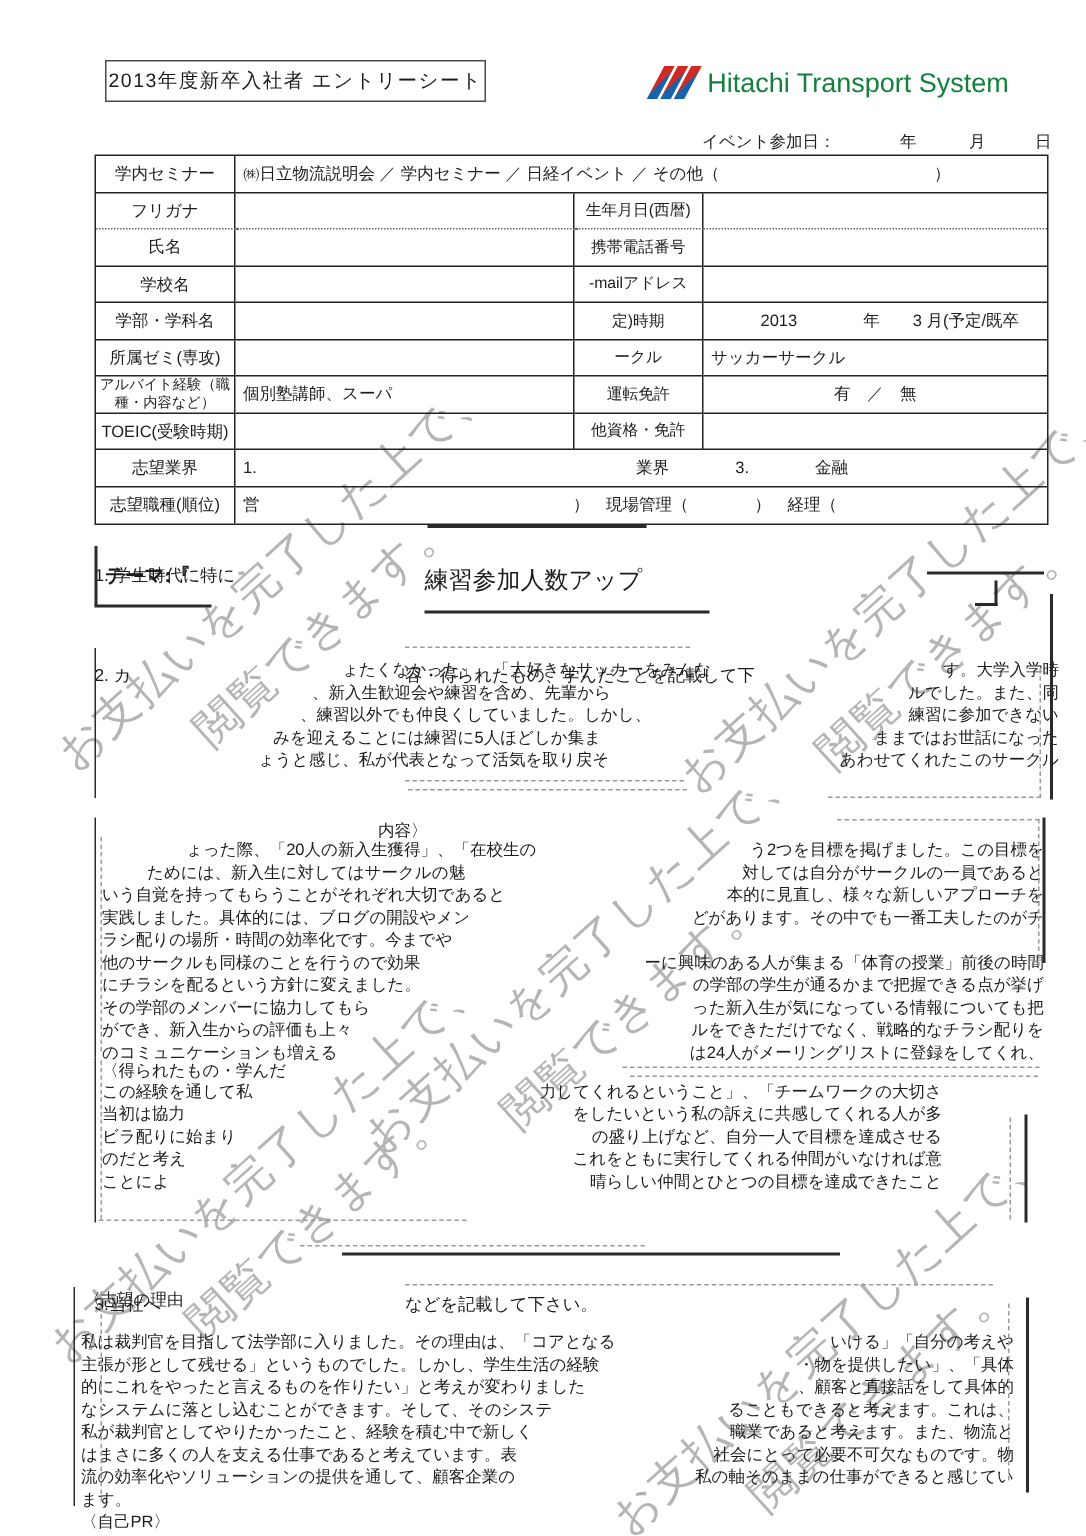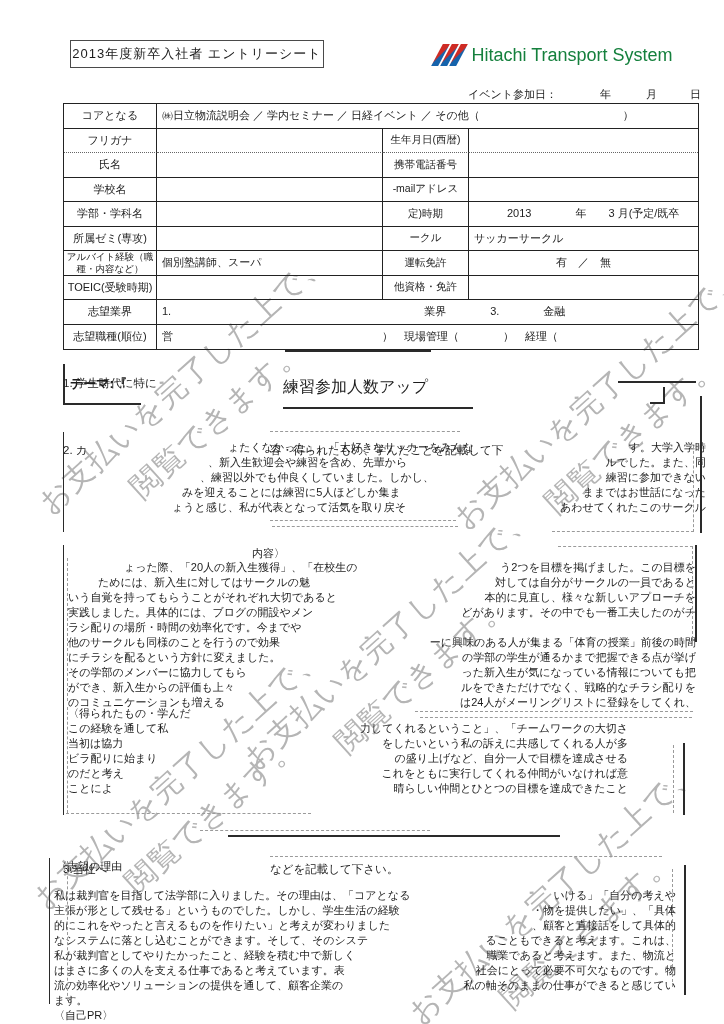--- a/index.html
+++ b/index.html
@@ -104,7 +104,7 @@
   <span class="abs evt" style="left:690px;top:87px;">日</span>
 
   <div class="abs form">
-    <div class="fc">コアとなる</div>
+    <div class="fc">学内セミナー</div>
     <div class="fc fv sp3 noR">㈱日立物流説明会 ／ 学内セミナー ／ 日経イベント ／ その他（　　　　　　　　　　　　　）</div>
 
     <div class="fc dotb">フリガナ</div>

